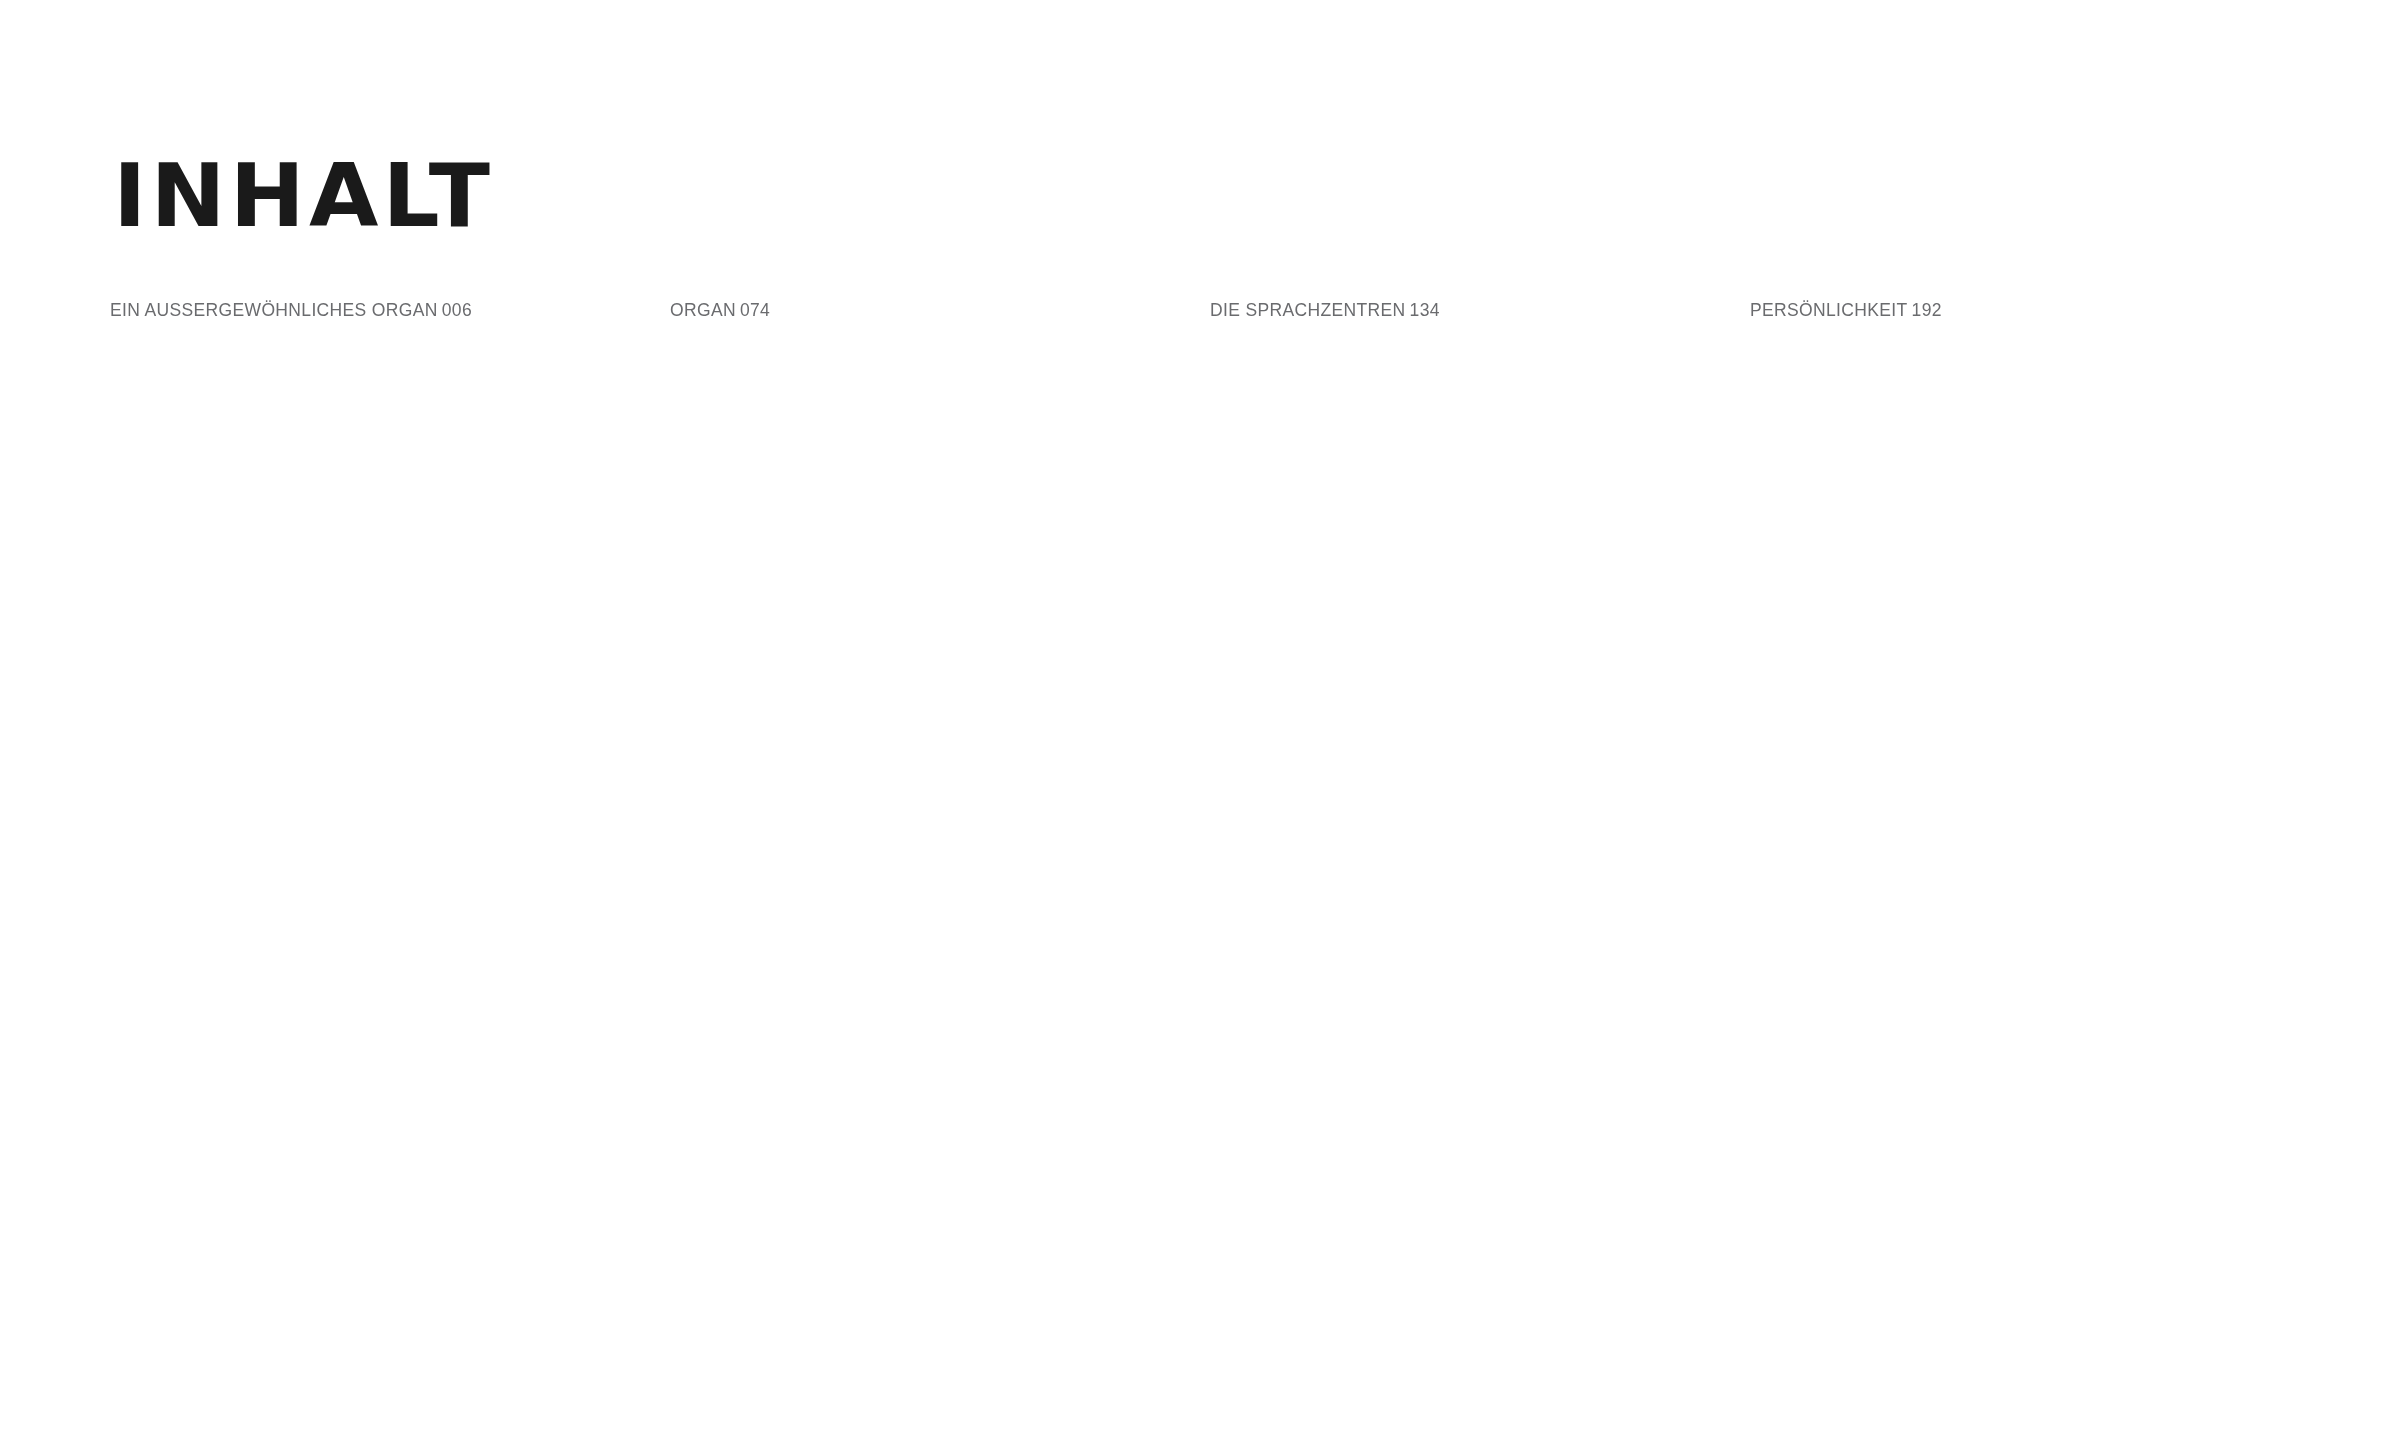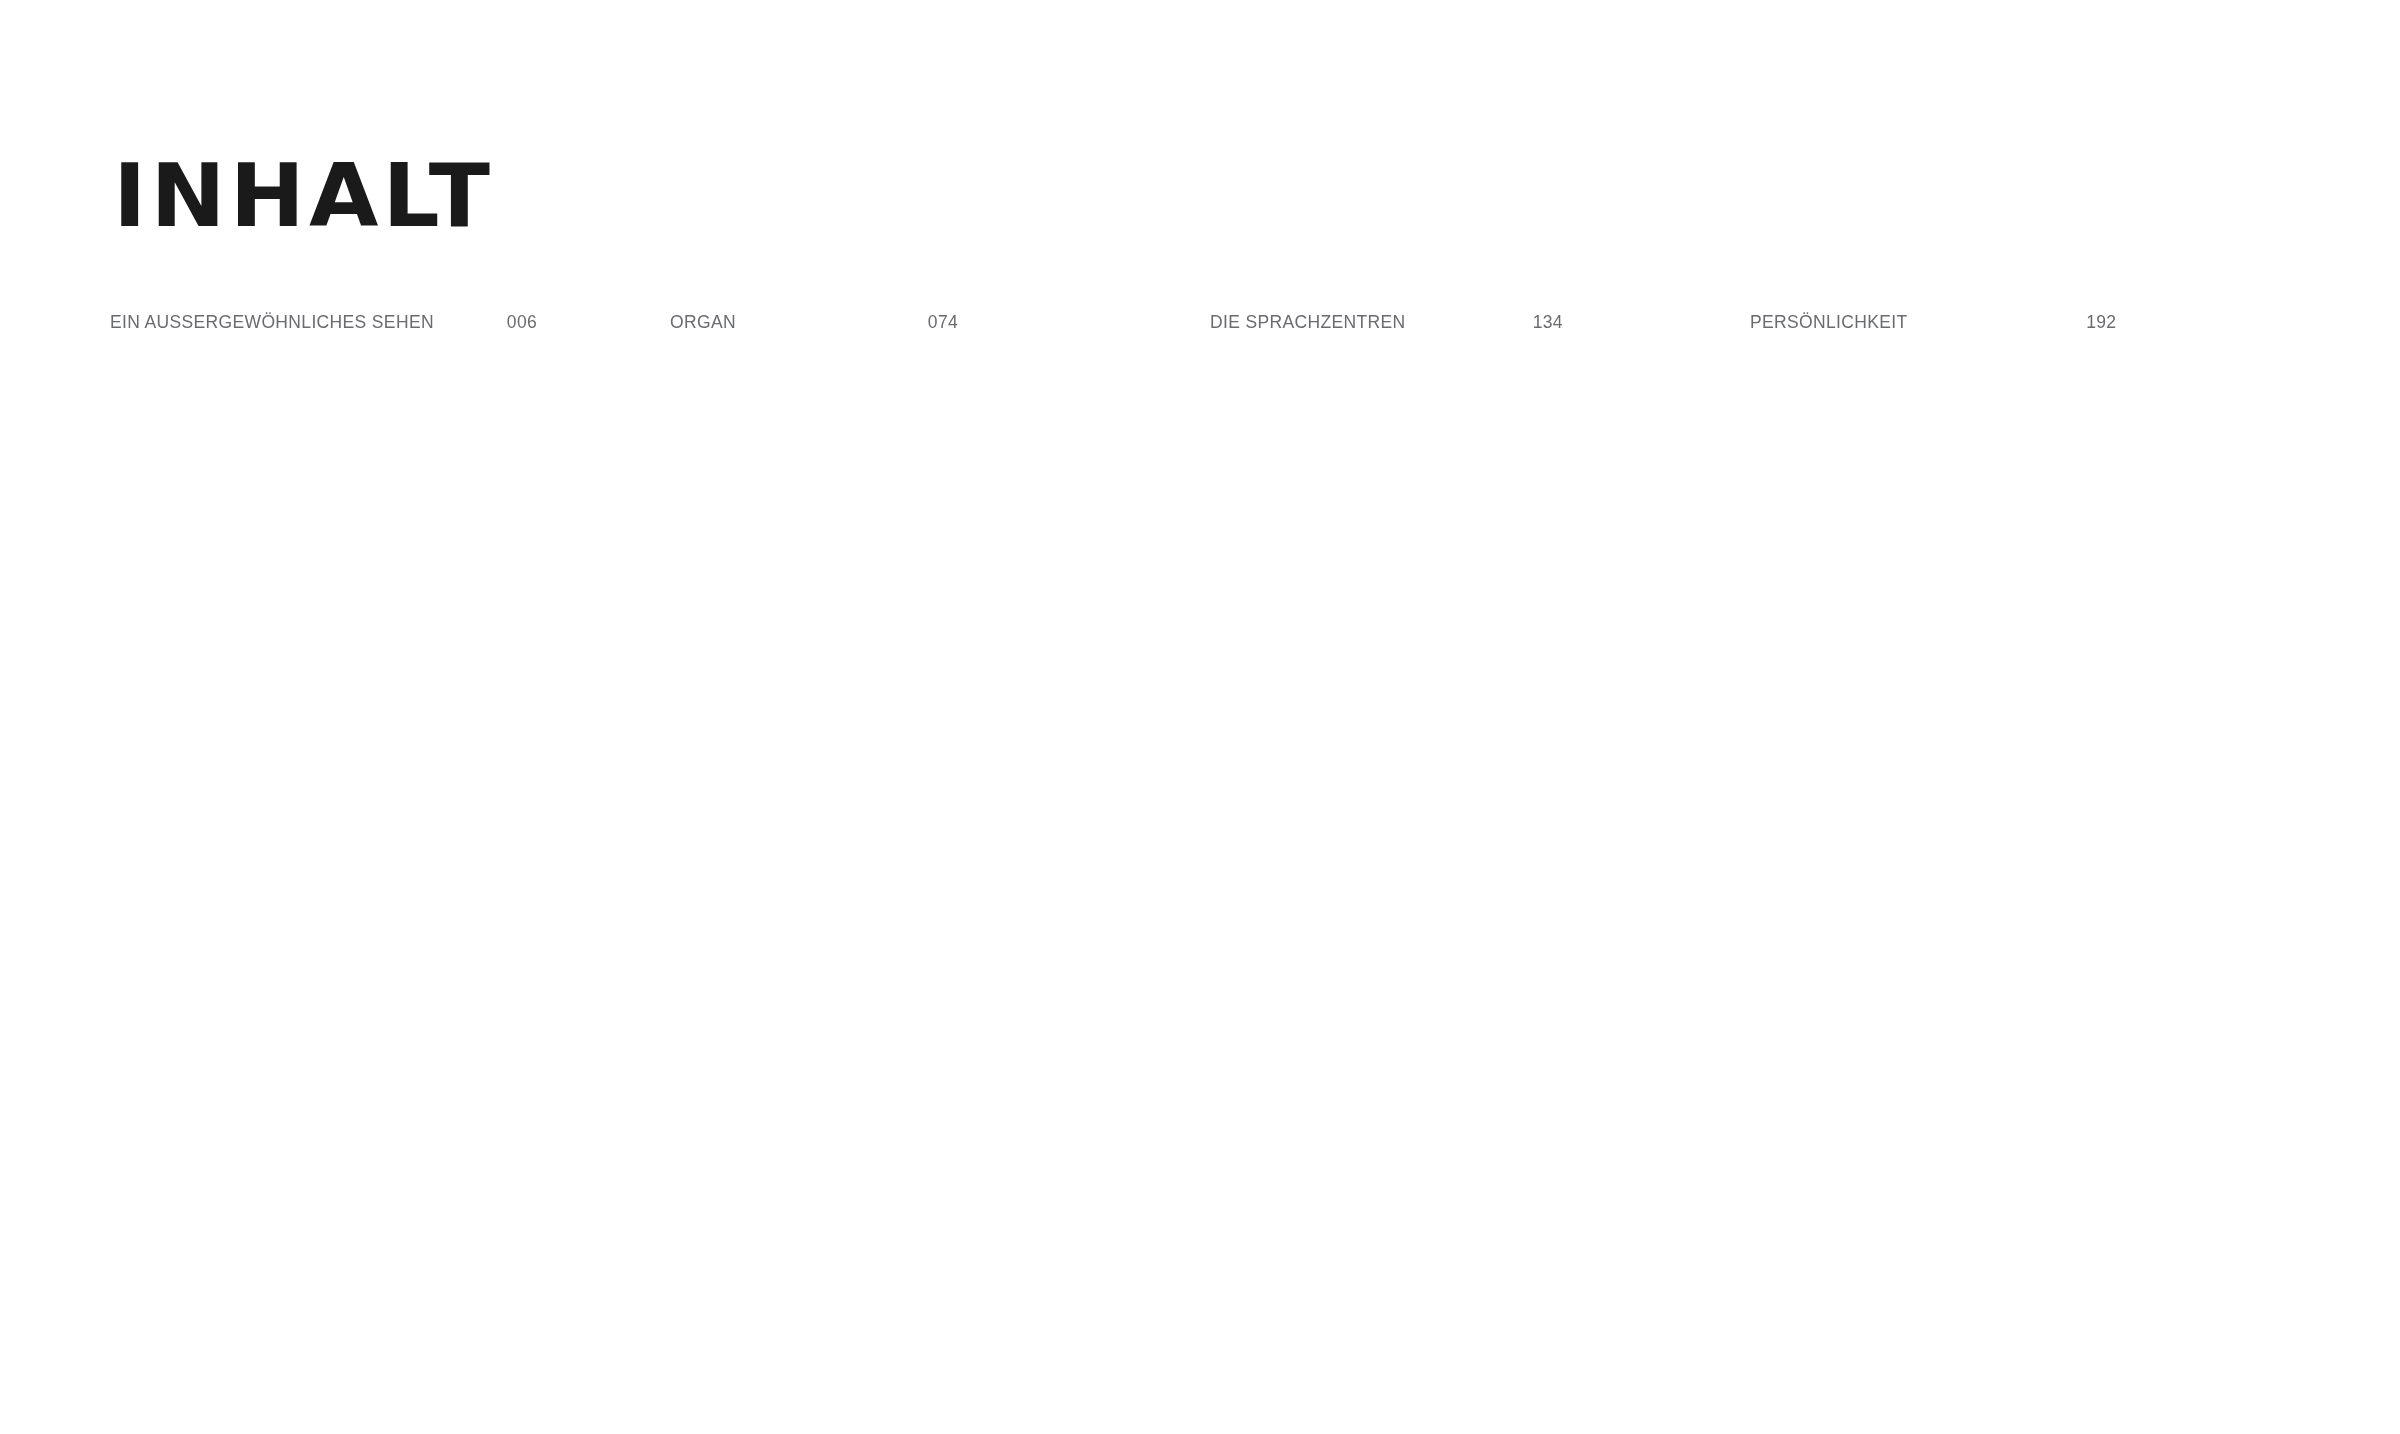--- a/index.html
+++ b/index.html
@@ -19,8 +19,7 @@
     width: 2400px;
     height: 1224px;
     box-sizing: border-box;
-    padding: 16px;
-    text-align: center;
+    padding: 4px;
   }
   .page-title {
     position: absolute;

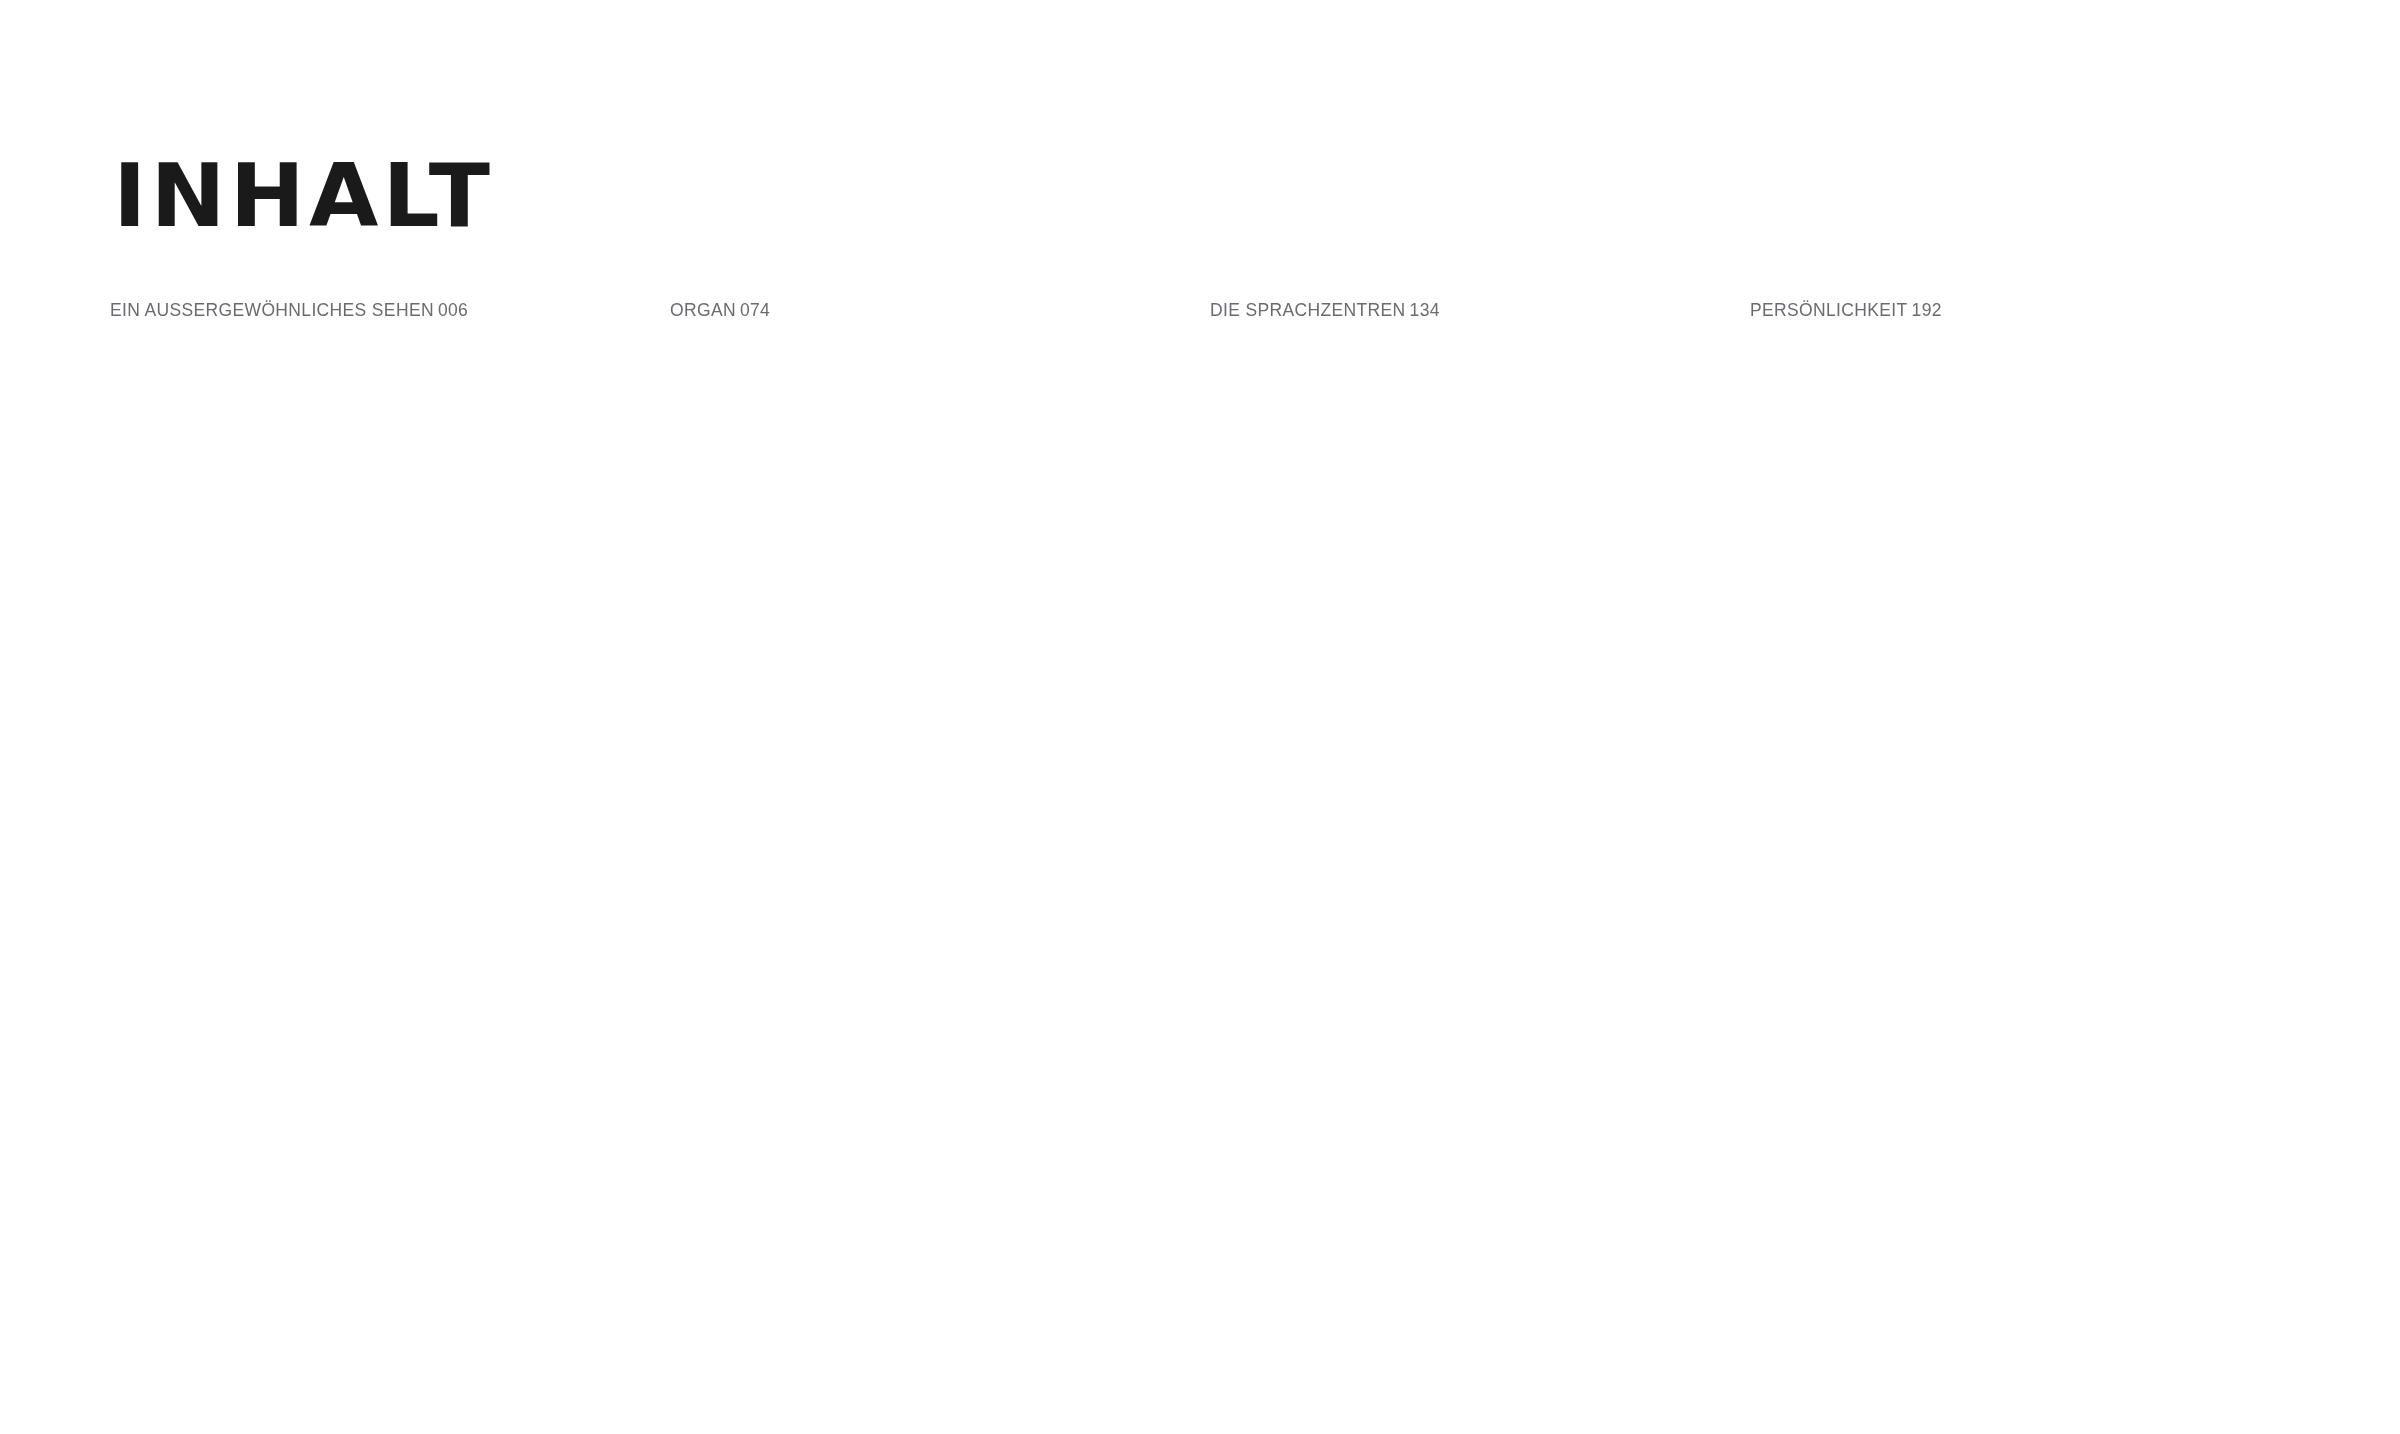--- a/index.html
+++ b/index.html
@@ -79,7 +79,7 @@
       <div class="col col-1">
         <div class="block">
           <div class="entry">
-            <span class="label">EIN AUSSERGEWÖHNLICHES SEHEN</span>
+            <span class="label">EIN AUSSERGEWÖHNLICHES ORGAN</span>
             <span class="page">006</span>
           </div>
         </div>

